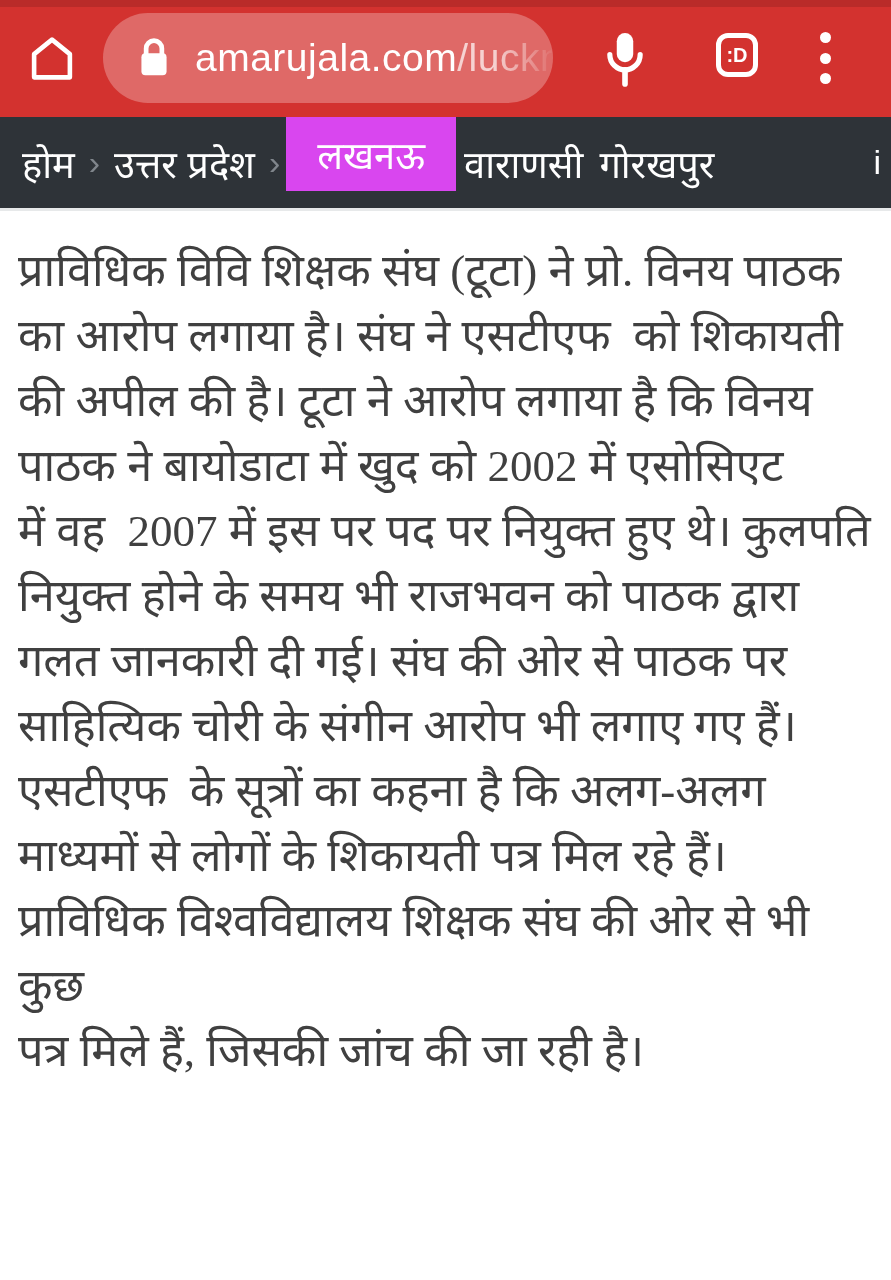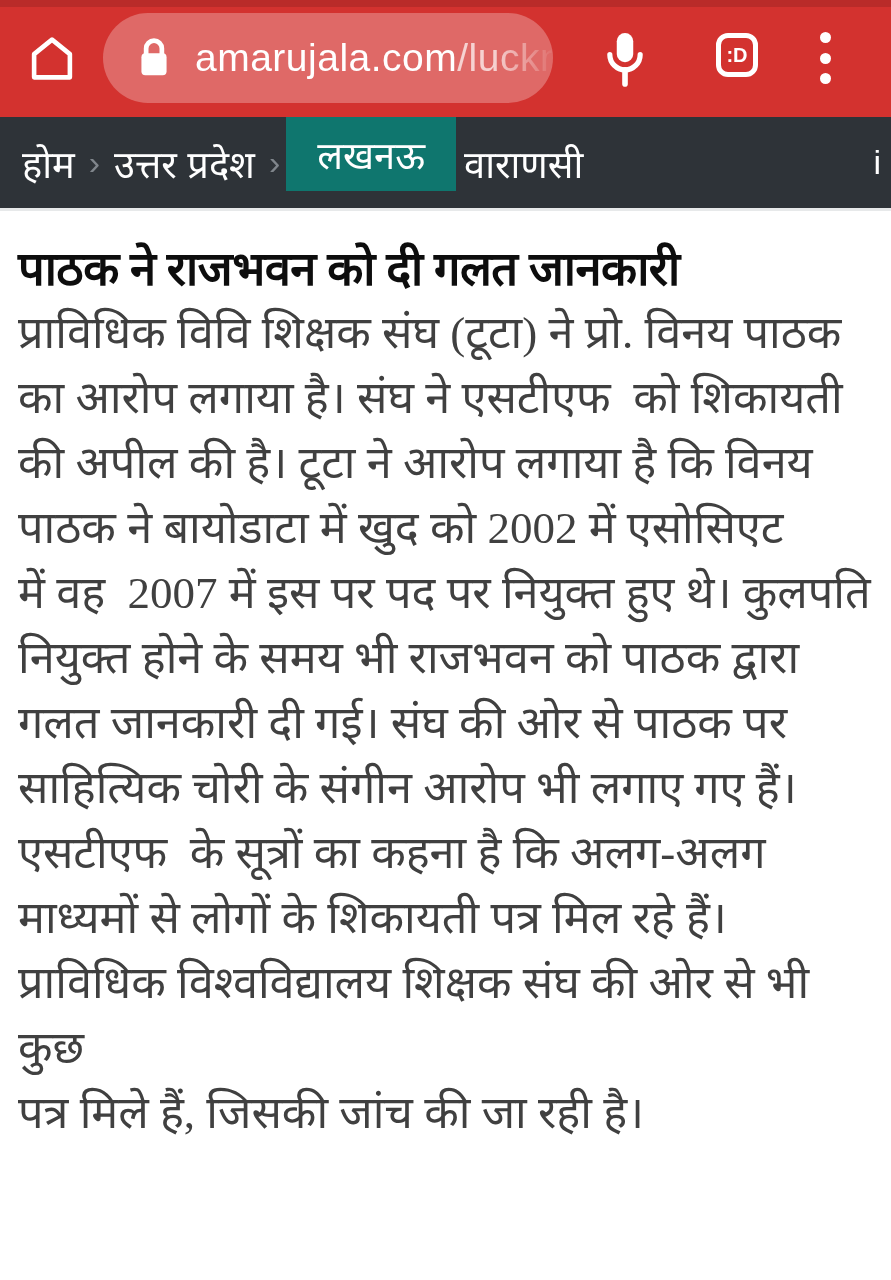--- a/index.html
+++ b/index.html
@@ -82,7 +82,7 @@
     color: #80868c; font-size: 34px; padding: 0 6px;
   }
   .nav-item.active {
-    background: #0f766e;
+    background: #d946ef;
     padding: 0 31px;
     margin-bottom: 17px; 
   }

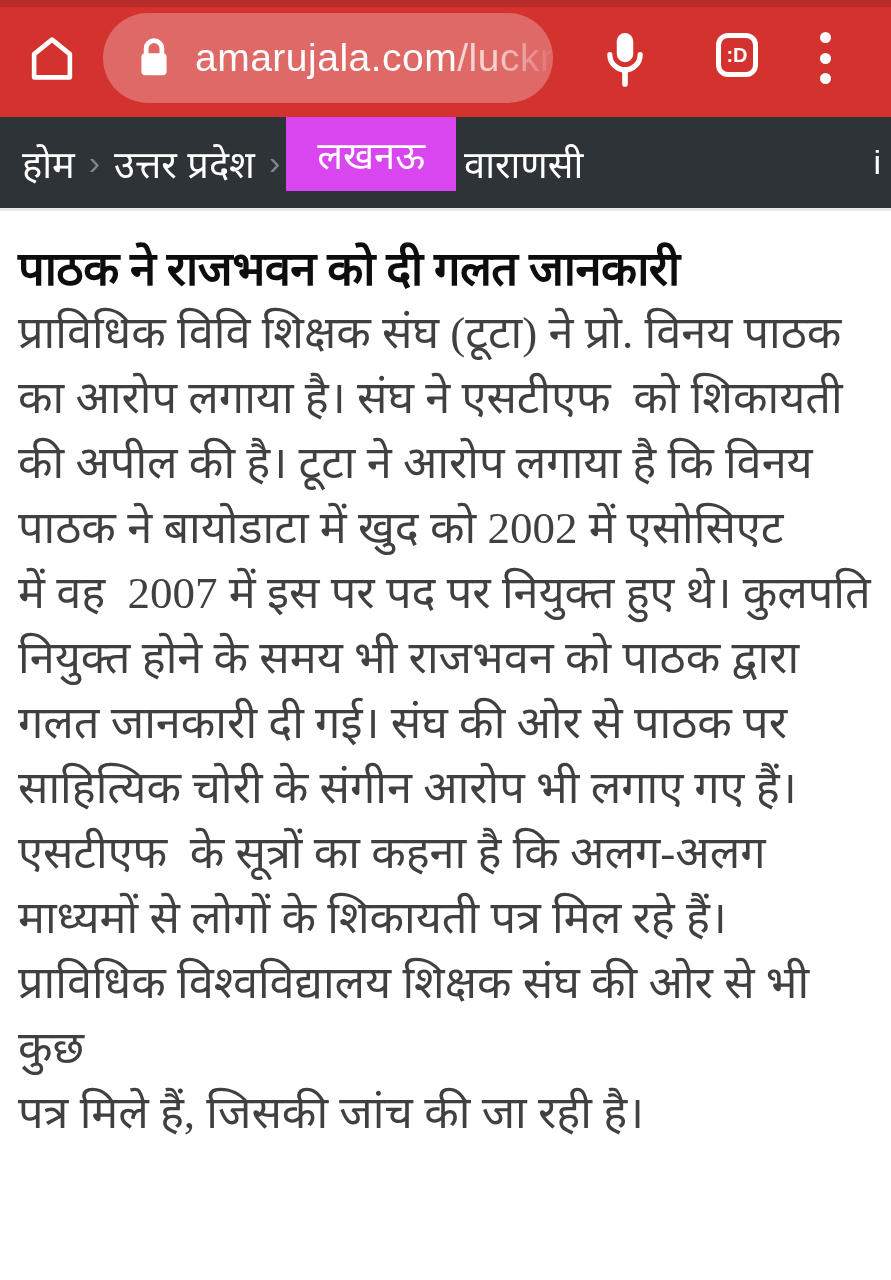--- a/index.html
+++ b/index.html
@@ -170,6 +170,9 @@
   <div class="nav-item">
     <span>वाराणसी</span>
   </div>
+  <div class="nav-item">
+    <span>गोरखपुर</span>
+  </div>
   <div class="nav-item partial">
     <span>i</span>
   </div>

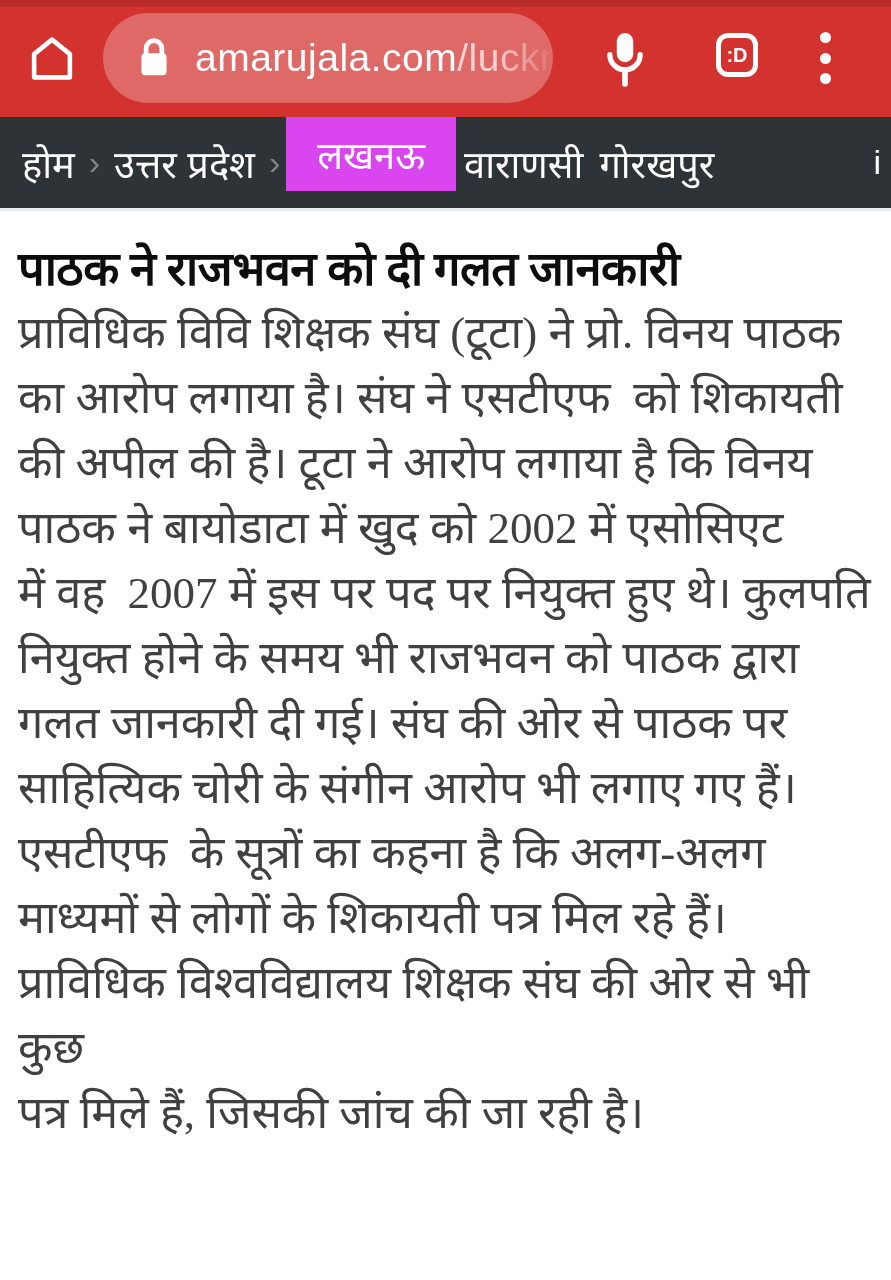--- a/index.html
+++ b/index.html
@@ -179,7 +179,6 @@
 </div>
 
 <div class="article">
-  <h1 class="headline">पाठक ने राजभवन को दी गलत जानकारी</h1>
   <div class="body-line">प्राविधिक विवि शिक्षक संघ (टूटा) ने प्रो. विनय पाठक</div>
   <div class="body-line">का आरोप लगाया है। संघ ने एसटीएफ  को शिकायती</div>
   <div class="body-line">की अपील की है। टूटा ने आरोप लगाया है कि विनय</div>

